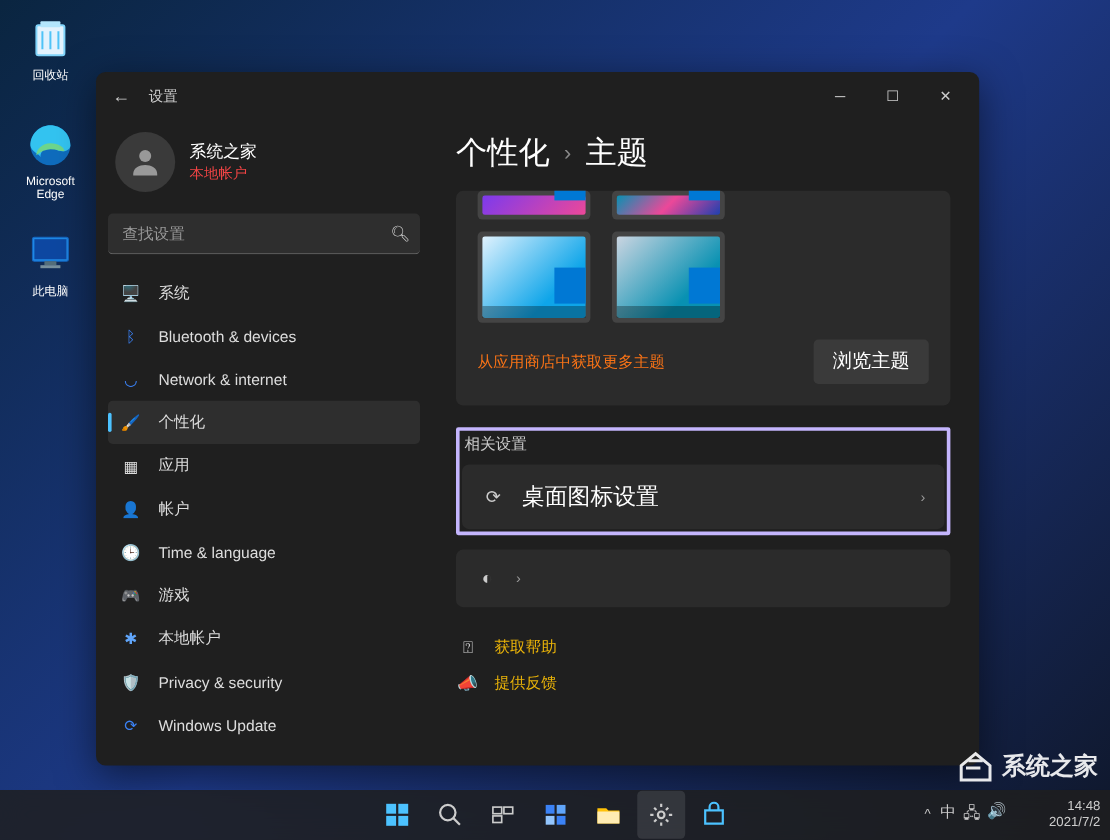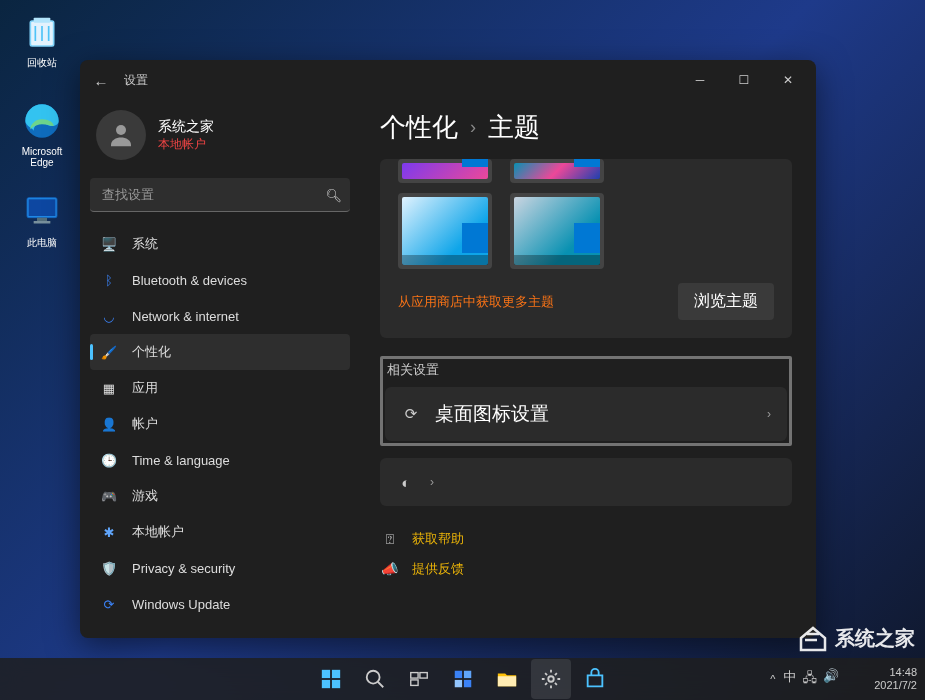--- a/index.html
+++ b/index.html
@@ -67,7 +67,7 @@
     .browse-btn { background: #3a3a3a; border: none; color: #fff; padding: 8px 16px; border-radius: 4px; font-size: 16px; cursor: pointer; }
     
     .section-title { font-size: 13px; color: #ccc; margin-bottom: 8px; }
-    .highlight-box { border: 3px solid #737373; border-radius: 2px; padding: 2px; margin-bottom: 12px; }
+    .highlight-box { border: 3px solid #c4b5fd; border-radius: 2px; padding: 2px; margin-bottom: 12px; }
     .highlight-box .section-title { padding-left: 2px; }
     
     .setting-item { background: #2b2b2b; border-radius: 6px; display: flex; align-items: center; padding: 14px 16px; gap: 14px; cursor: pointer; margin-bottom: 4px; }

